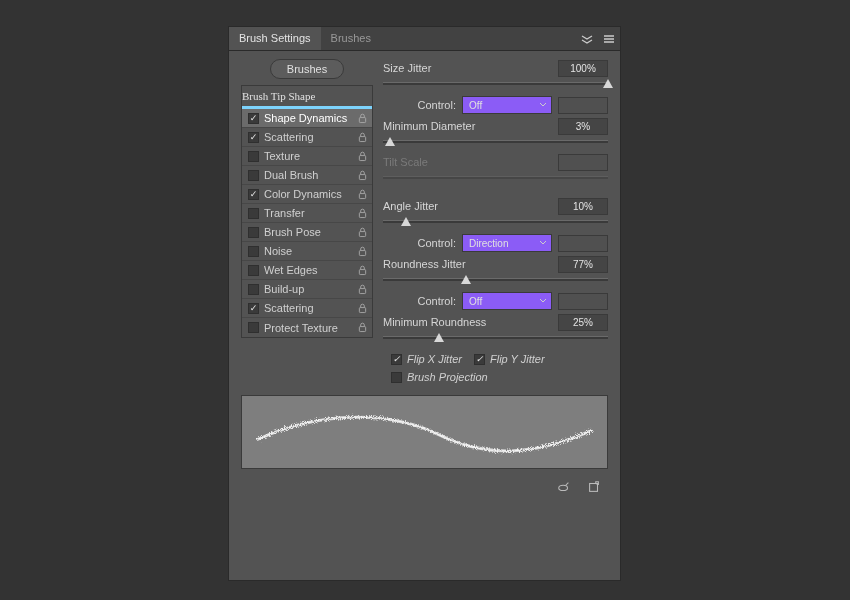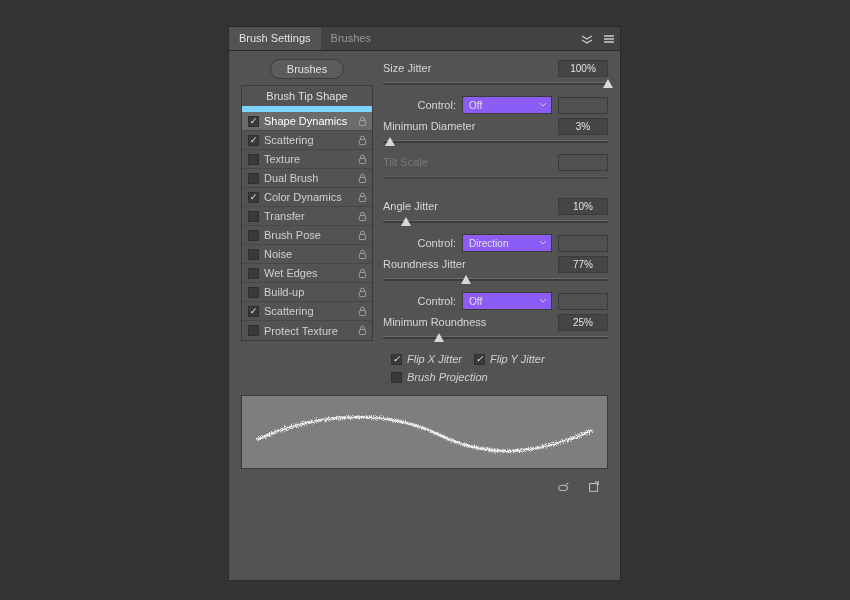--- a/index.html
+++ b/index.html
@@ -46,10 +46,10 @@
   background: #535353;
 }
 .list-header {
-  text-align: center;
   padding: 4px 0;
-  border-bottom: 6px solid #7dd3fc;
+  border-bottom: 3px solid #7dd3fc;
   color: #e0e0e0;
+  font-family: Liberation Serif, serif;
 }
 .list-row {
   display: flex;

